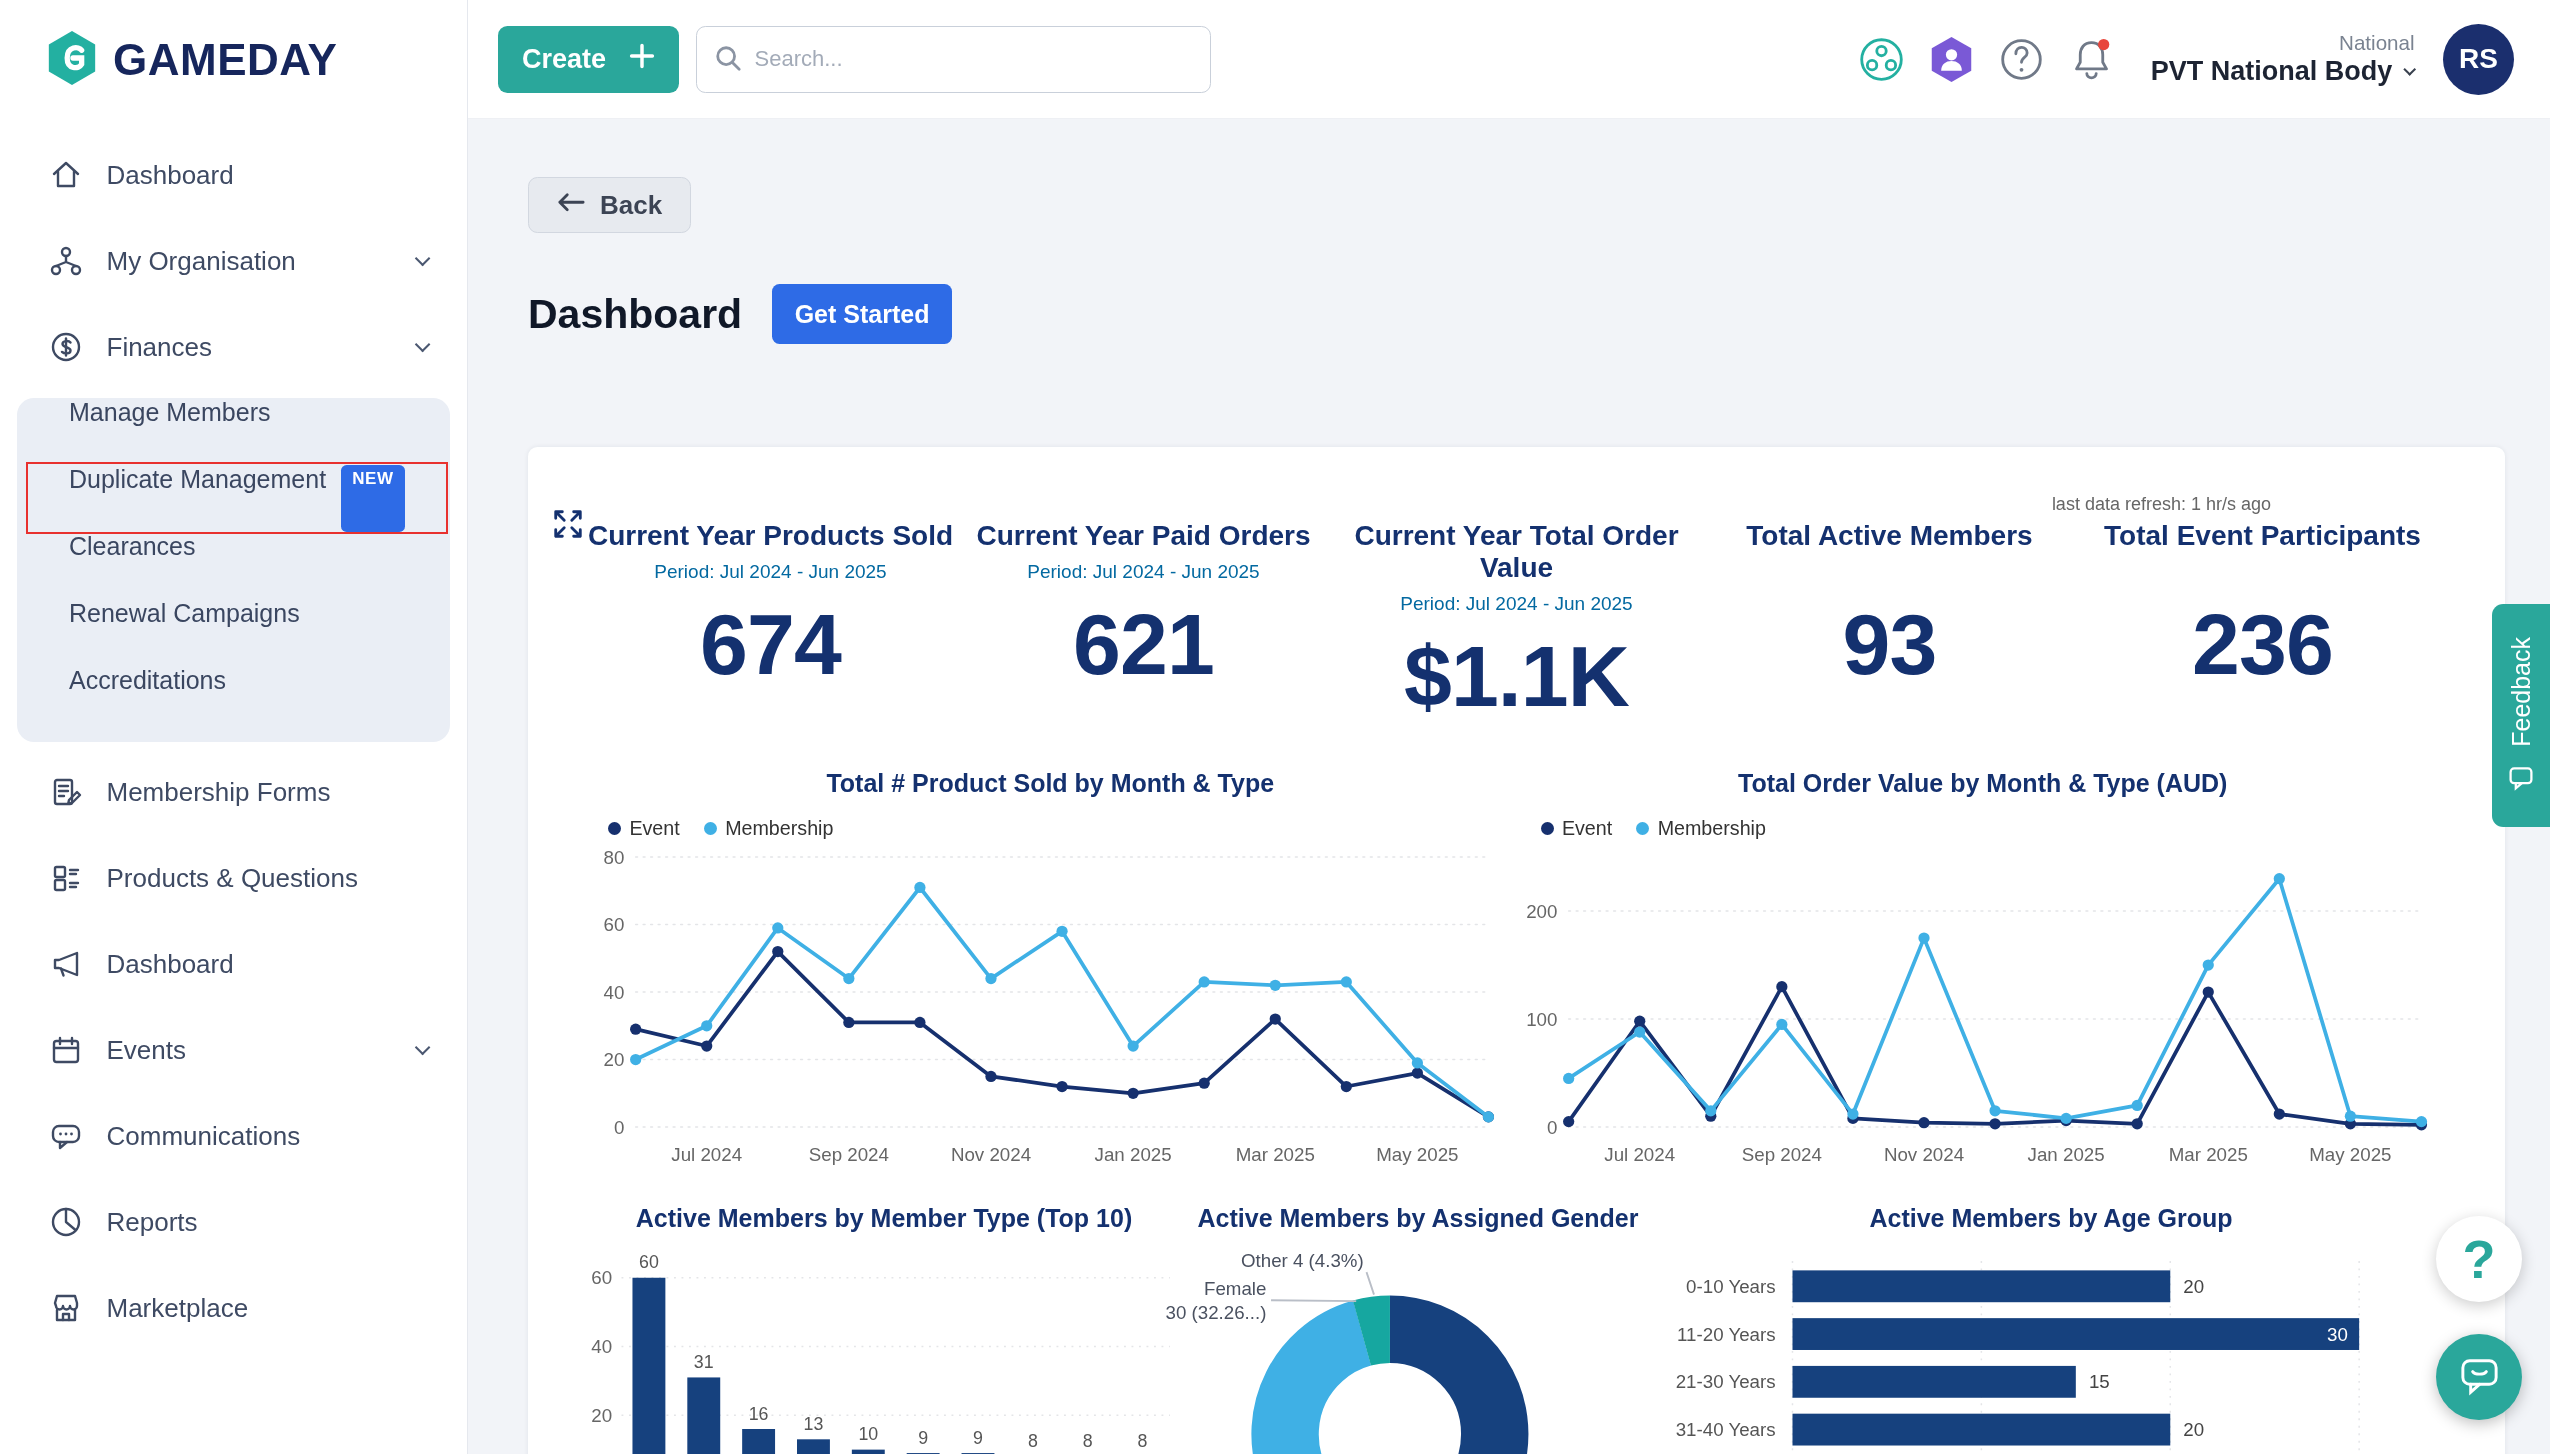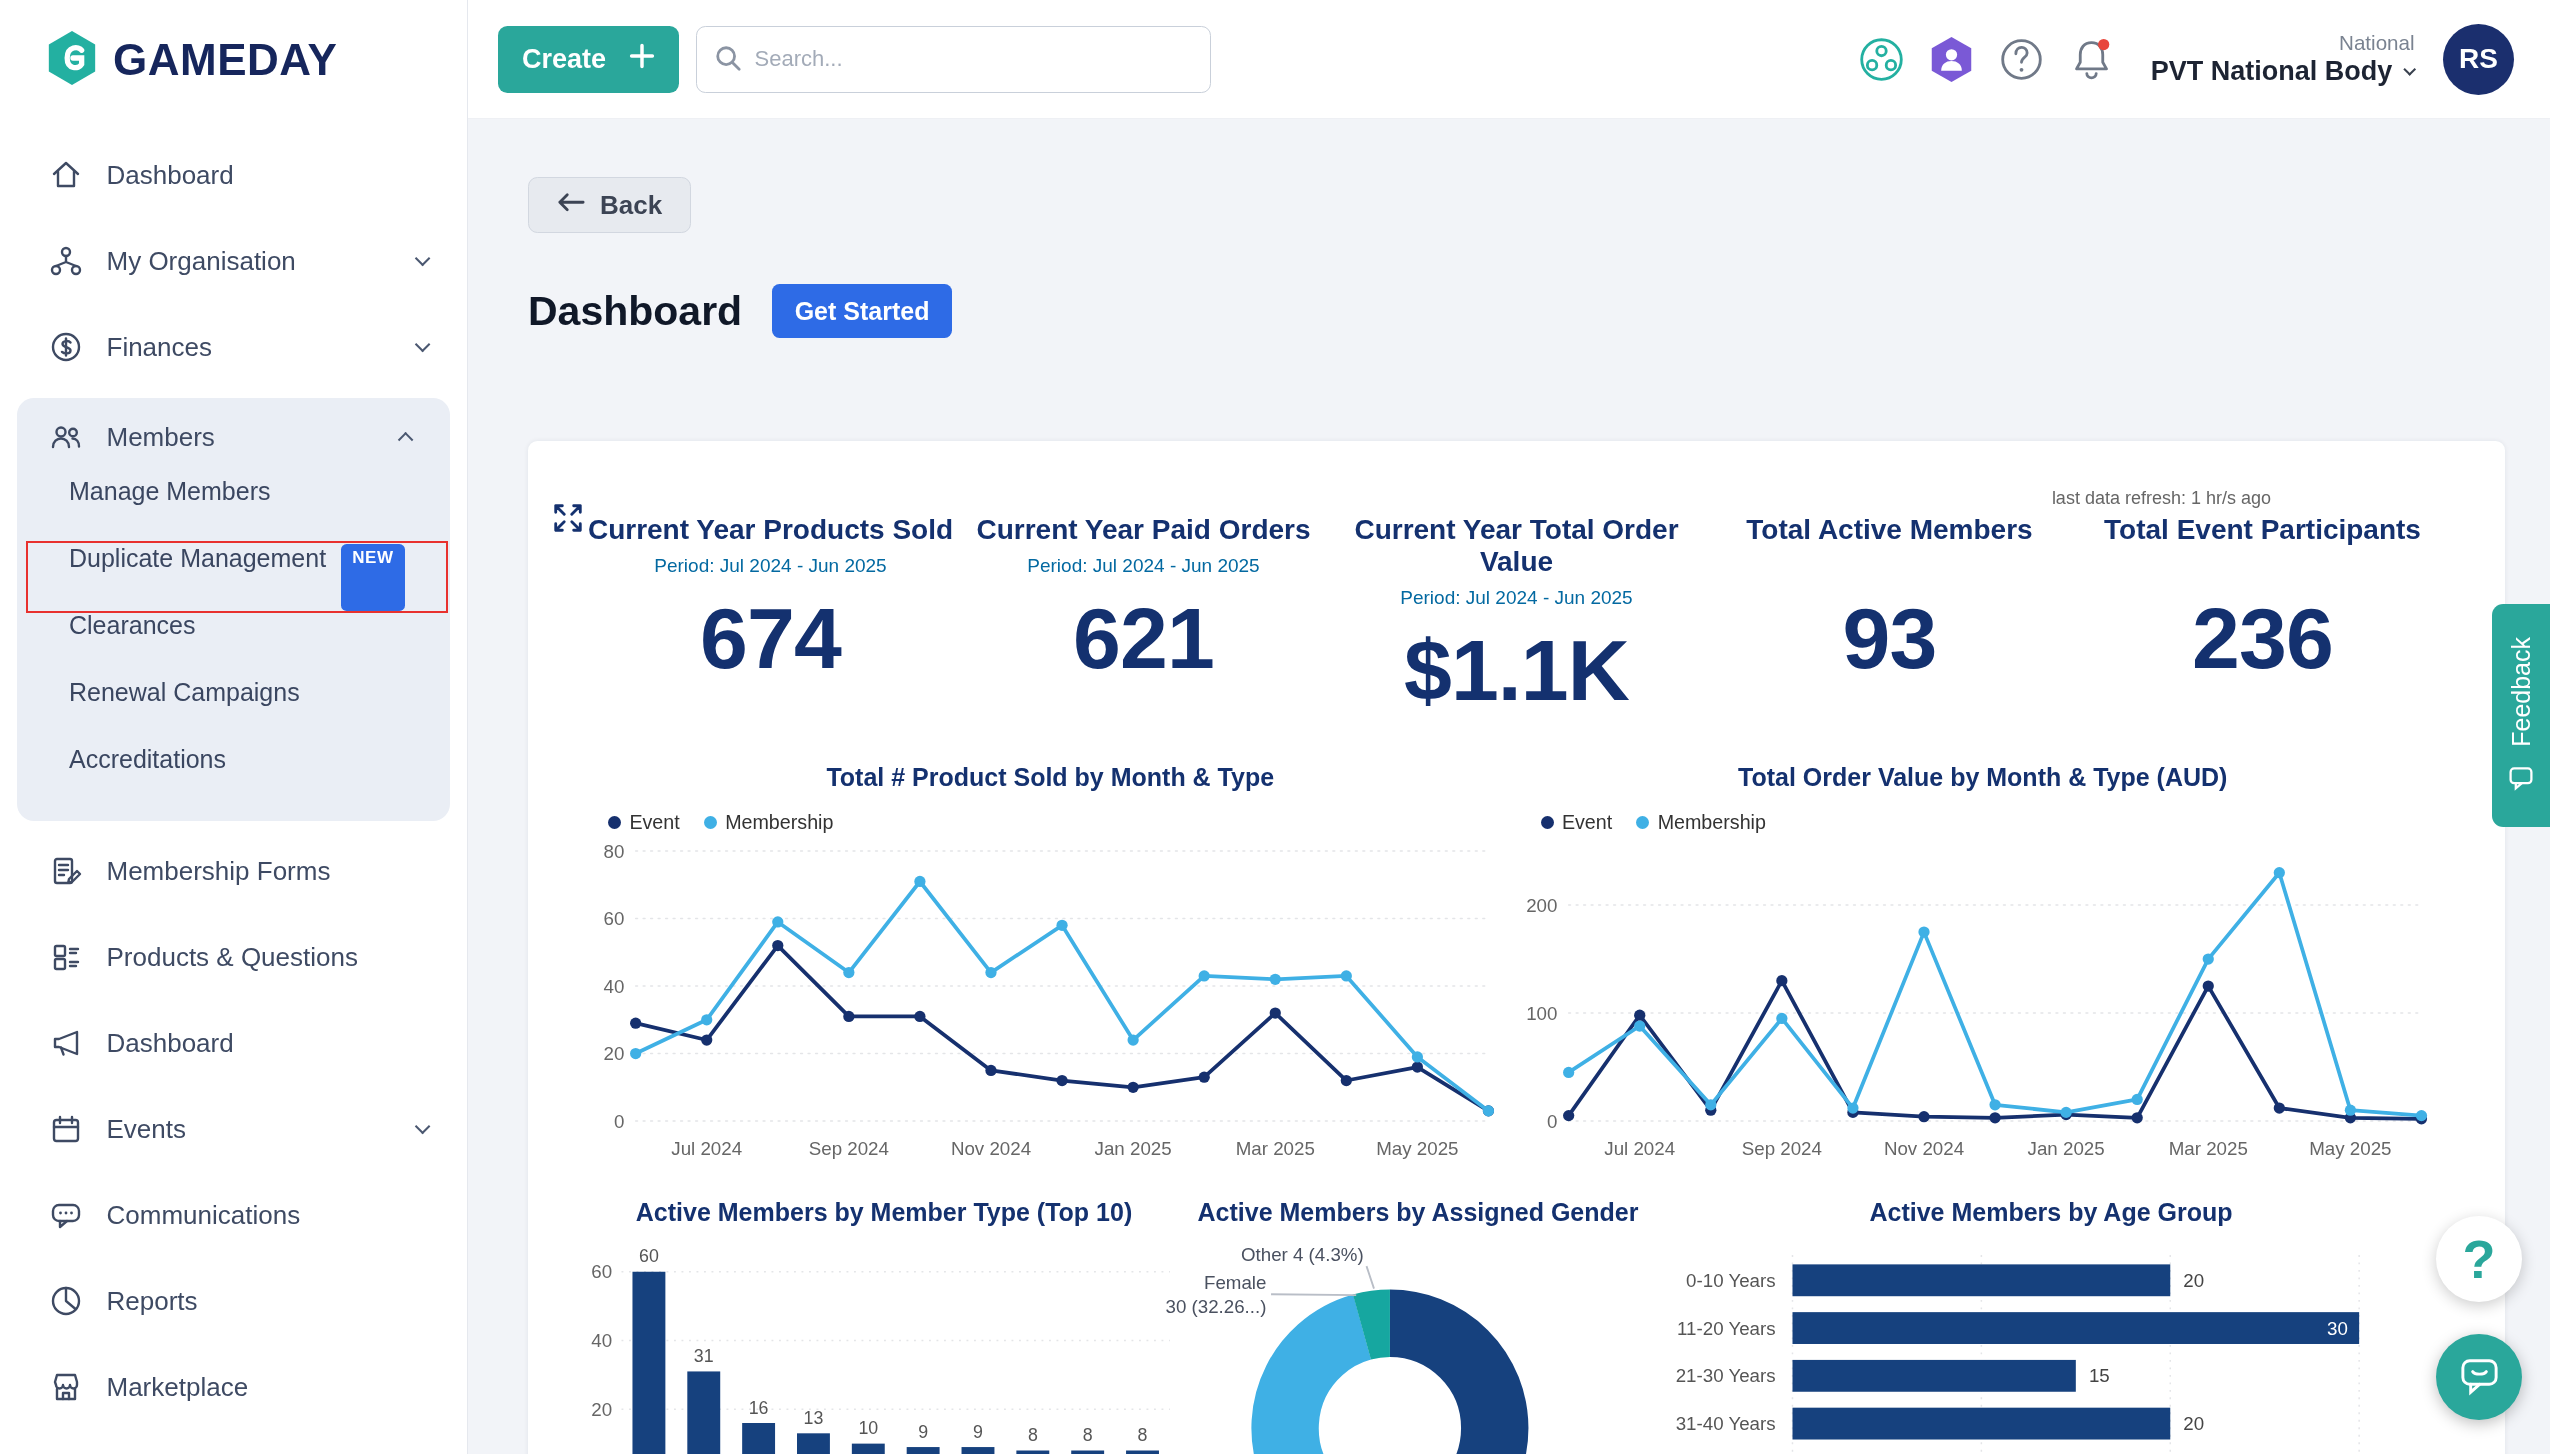--- a/index.html
+++ b/index.html
@@ -44,7 +44,7 @@
 .back-btn{display:inline-flex;align-items:center;gap:15px;height:56px;padding:0 28px;background:#e7eaef;border:0.9px solid #d2d7e0;border-radius:9.4px;font-size:26px;font-weight:600;color:#3c4454;}
 .title-row{display:flex;align-items:center;gap:30px;margin-top:51px;}
 .page-title{font-size:41px;font-weight:700;color:#101828;}
-.get-started{height:54px;padding:0 22.5px;background:#2e6be6;border:none;border-radius:7.5px;color:#fff;font-size:25px;font-weight:600;}
+.get-started{height:60px;padding:0 22.5px;background:#2e6be6;border:none;border-radius:7.5px;color:#fff;font-size:25px;font-weight:600;}
 .card{position:relative;margin-top:103px;background:#fff;border-radius:9.4px;box-shadow:0 0.9px 5.6px rgba(25,39,70,.08);padding:47px 56px 56px;height:1312px;}
 .expand-icon{position:absolute;left:22.5px;top:60px;cursor:pointer;}
 .refresh-note{position:absolute;right:234px;top:47px;font-size:18px;color:#666;}

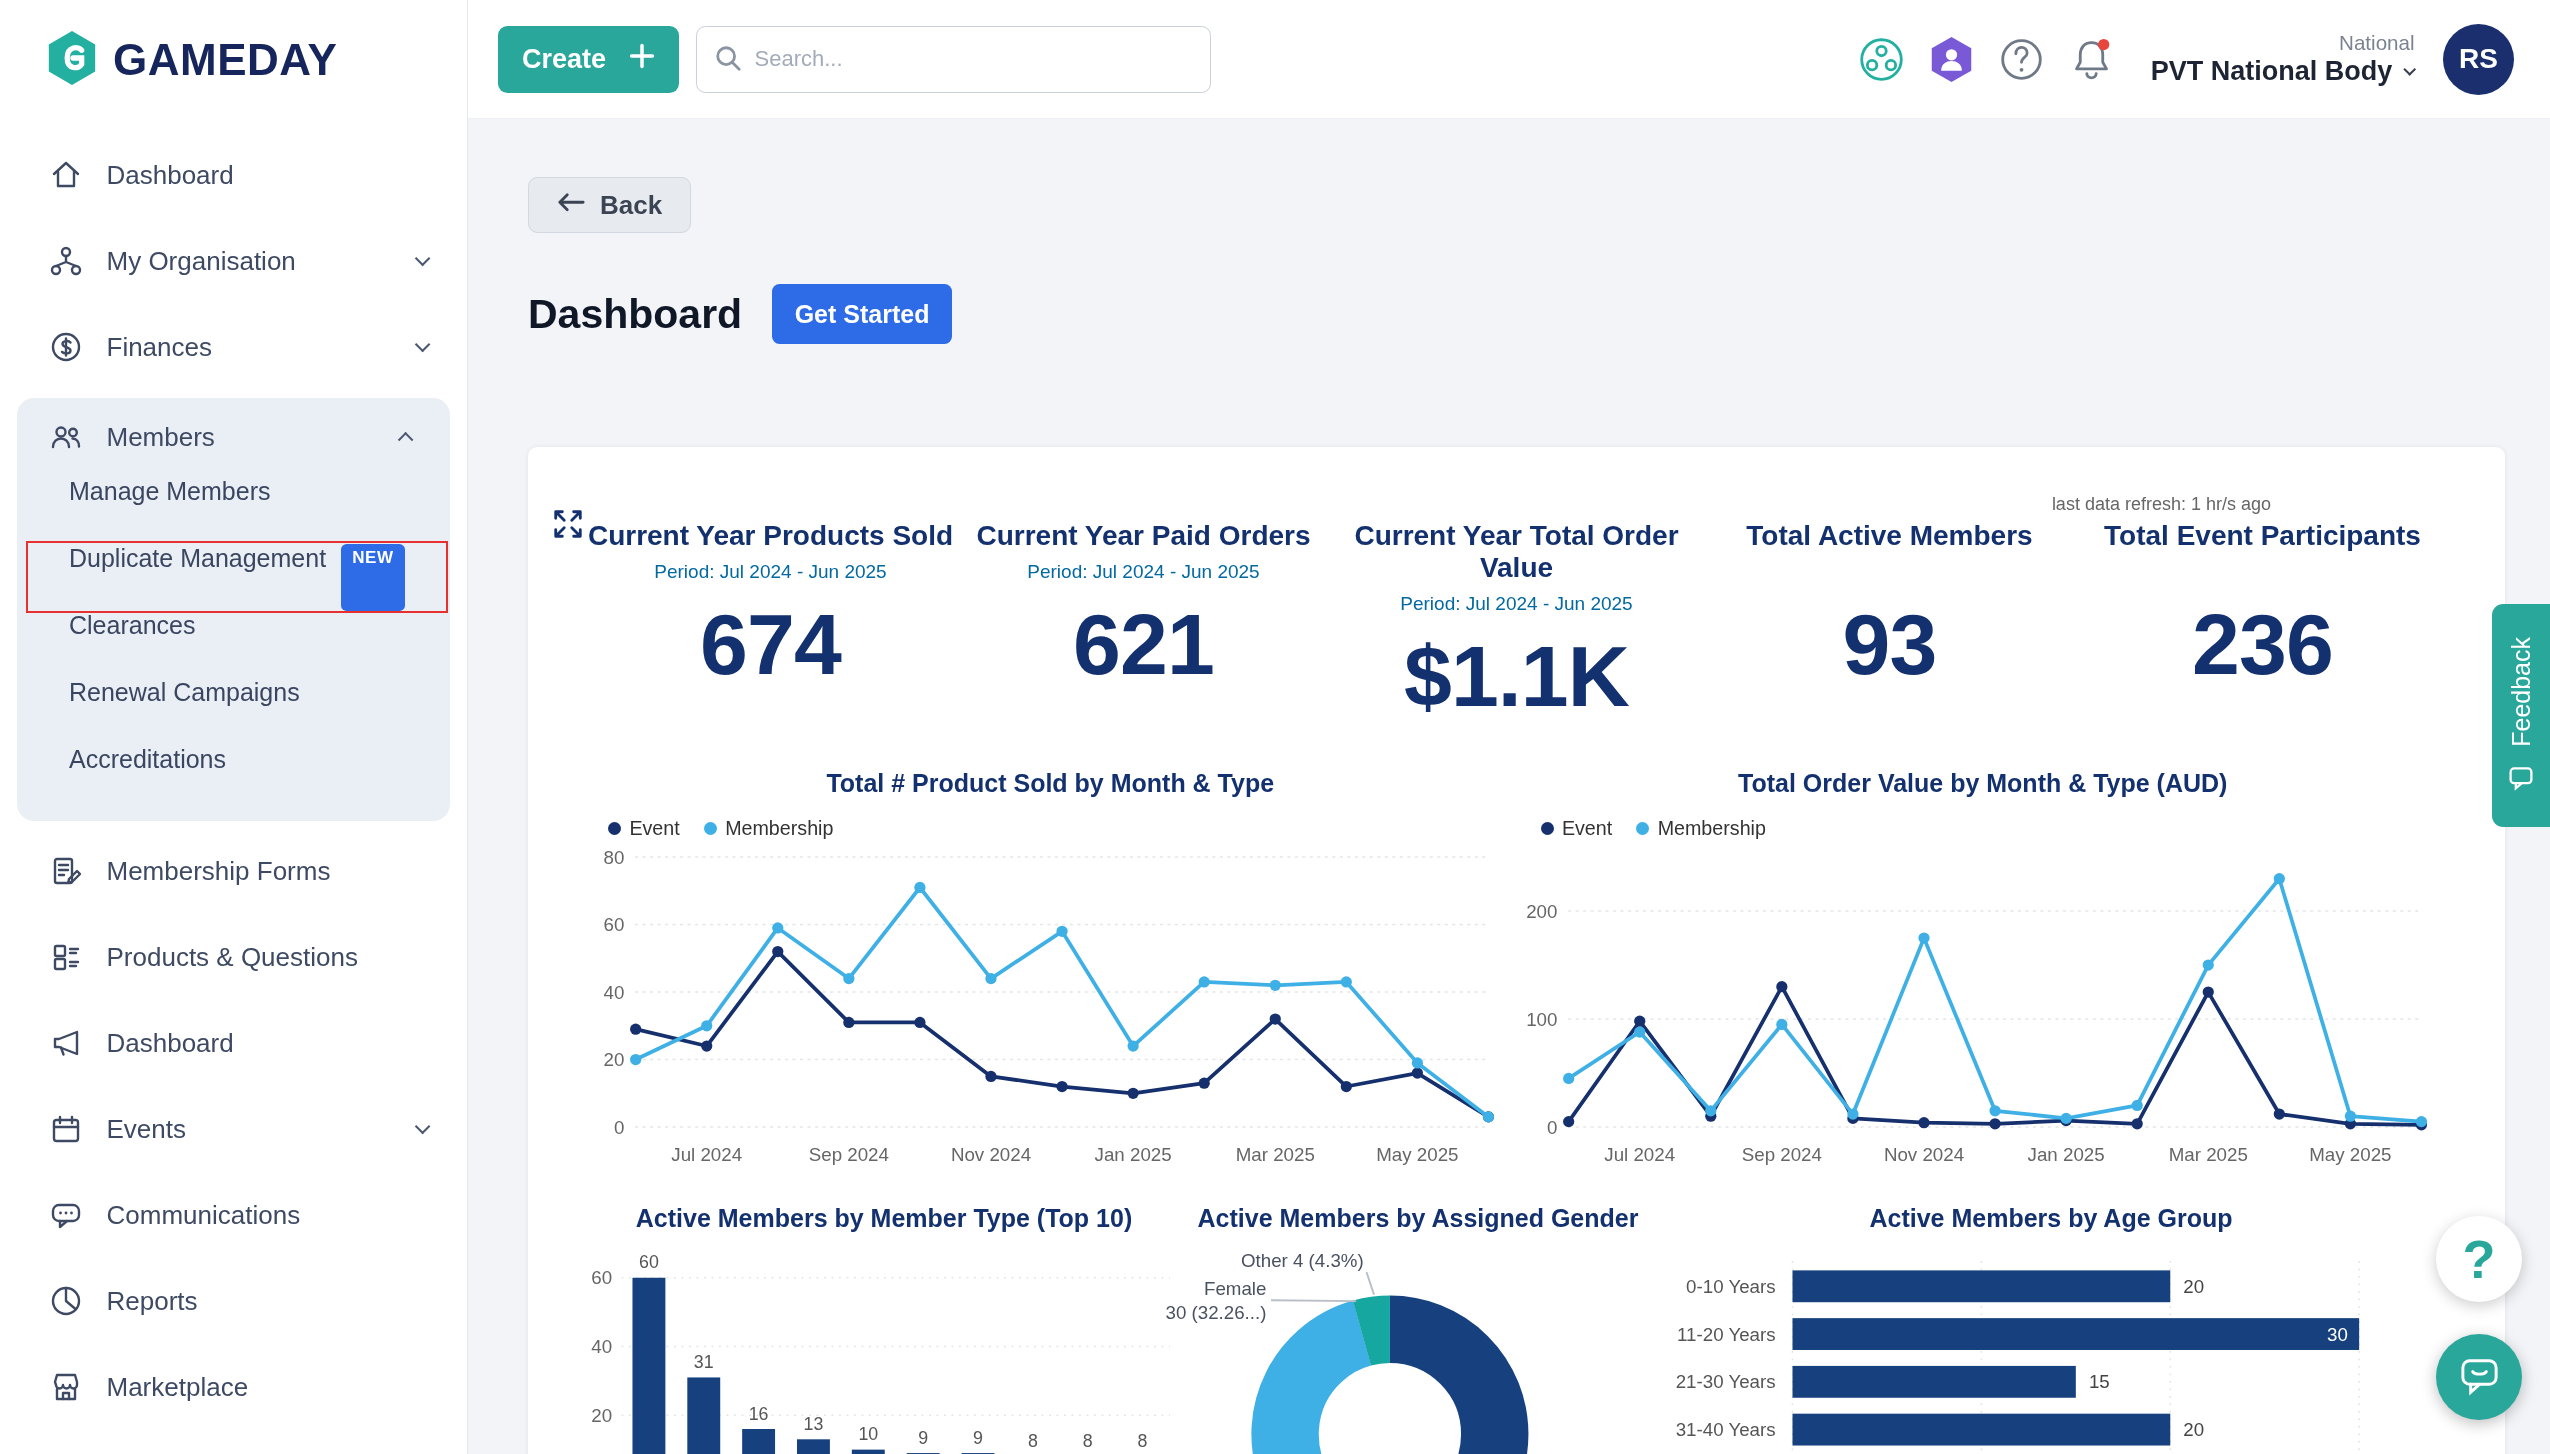--- a/index.html
+++ b/index.html
@@ -129,18 +129,6 @@
     </div>
 
     <div class="members-block">
-      <div class="nav-item">
-        <span class="icon">
-          <svg width="34" height="34" viewBox="0 0 34 34" fill="none" stroke="#3e4a63" stroke-width="2.4" stroke-linecap="round" stroke-linejoin="round">
-              <circle cx="12" cy="12" r="4.5"></circle>
-              <path d="M4 27 c0-5.5 4-8.5 8-8.5 s8 3 8 8.5"></path>
-              <circle cx="24" cy="12.5" r="3.8"></circle>
-              <path d="M23.5 18.5 c4 0 6.5 3.2 6.5 8"></path>
-            </svg>
-        </span>
-        <span class="label">Members</span>
-        <span class="chev up"></span>
-      </div>
 
       <div class="sub-item">
         <span>Manage Members</span>

